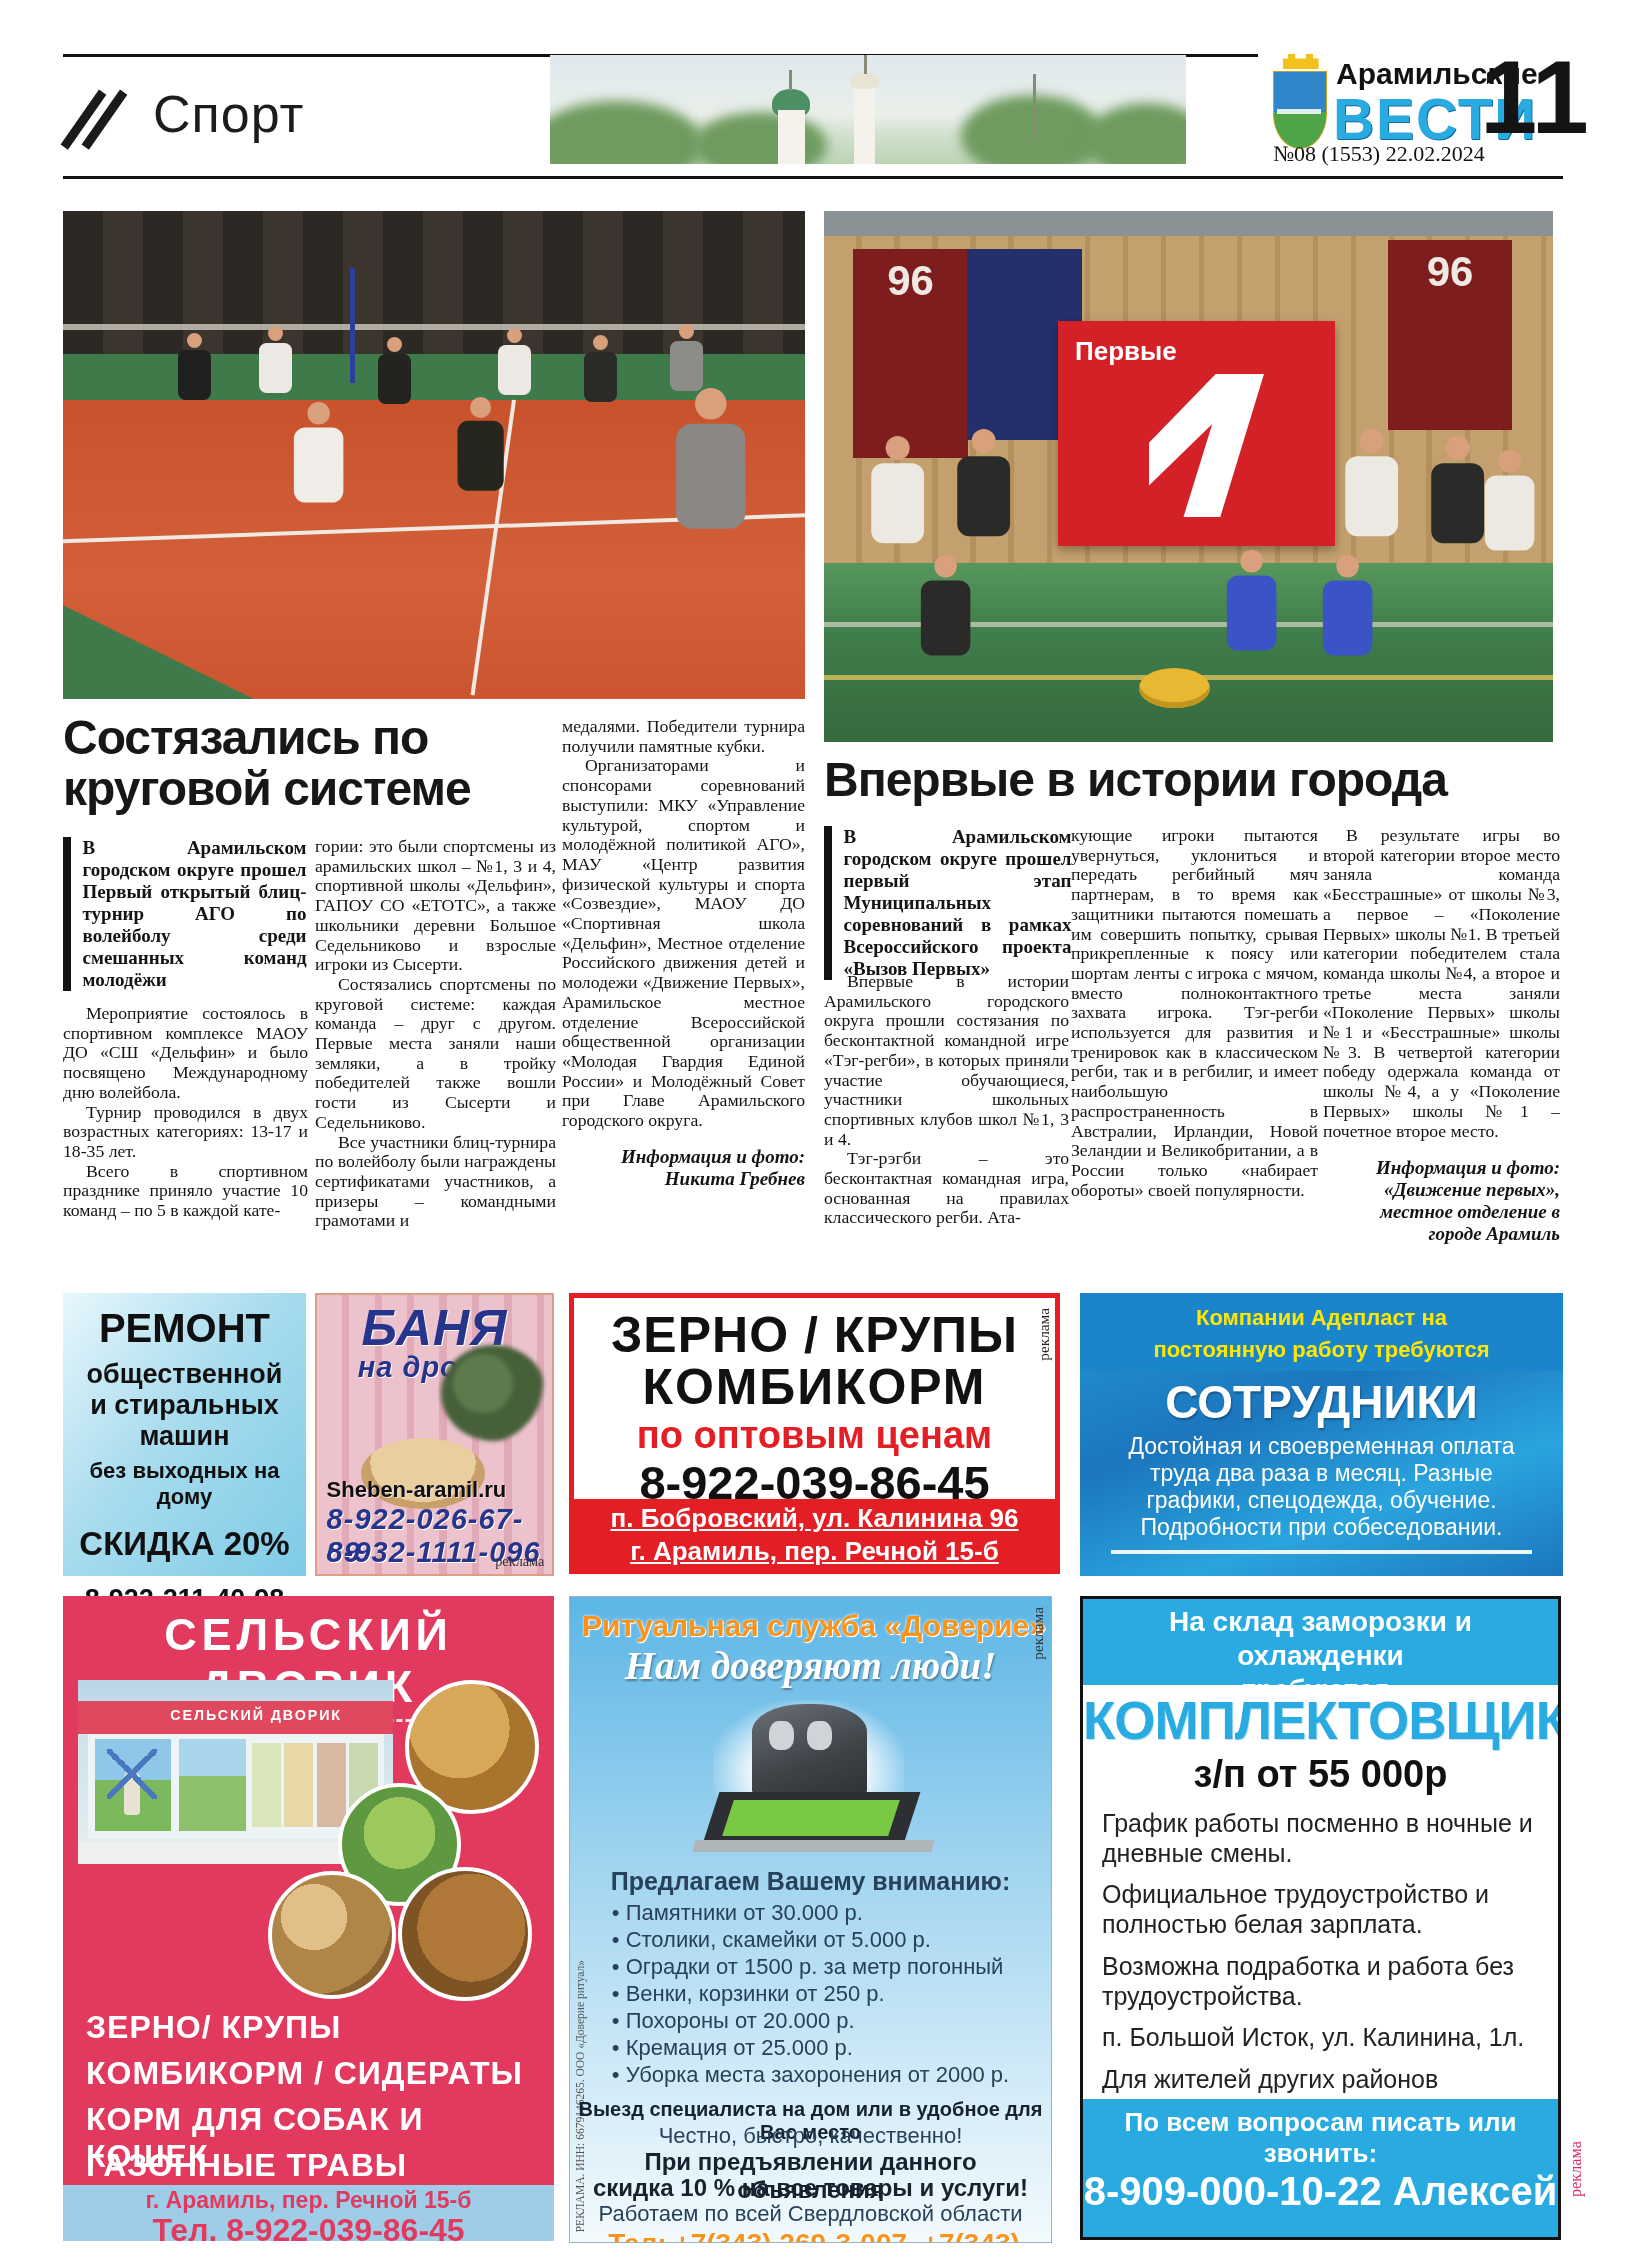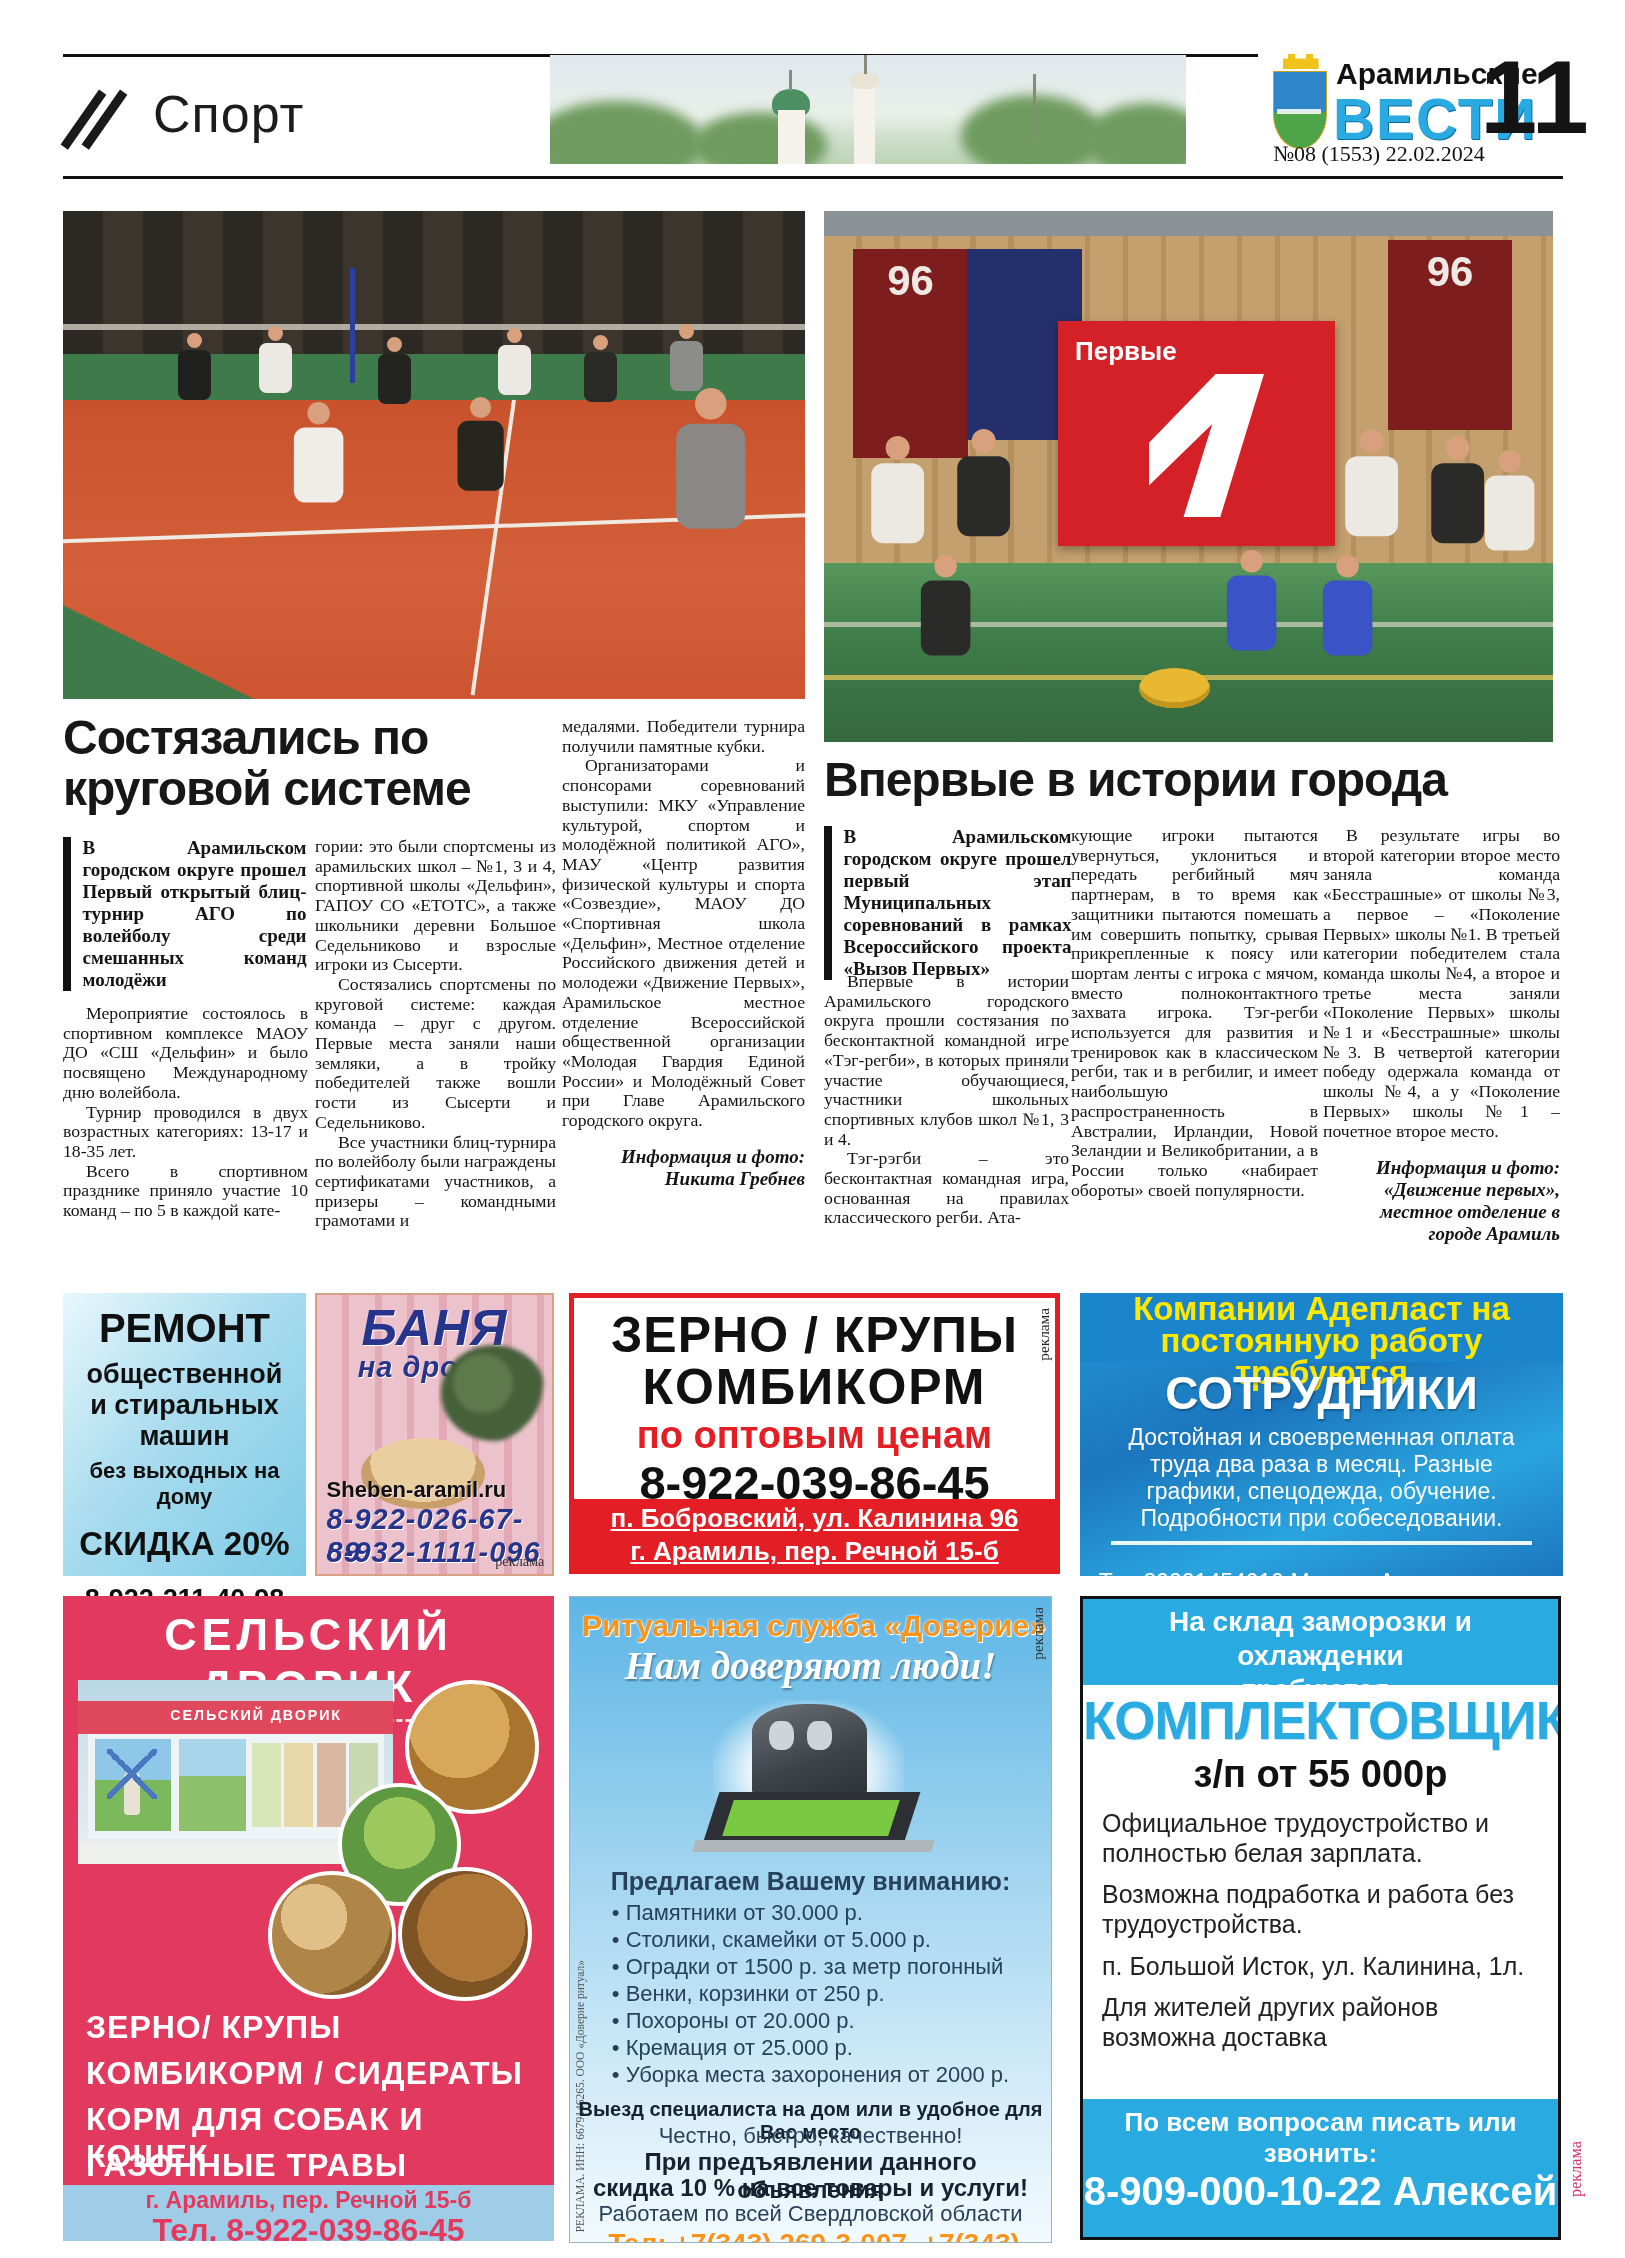--- a/index.html
+++ b/index.html
@@ -287,7 +287,7 @@
   </div>
 
   <div class="abs ad-adeplast" style="left:1080px;top:1293px;width:483px;height:283px">
-    <div class="adeplast-head" style="height:69px;font-size:33px;line-height:32px;padding-top:0">
+    <div class="adeplast-head" style="height:69px;font-size:22px;line-height:32px;padding-top:9px">
       <div>Компании Адепласт на</div>
       <div>постоянную работу требуются</div>
     </div>

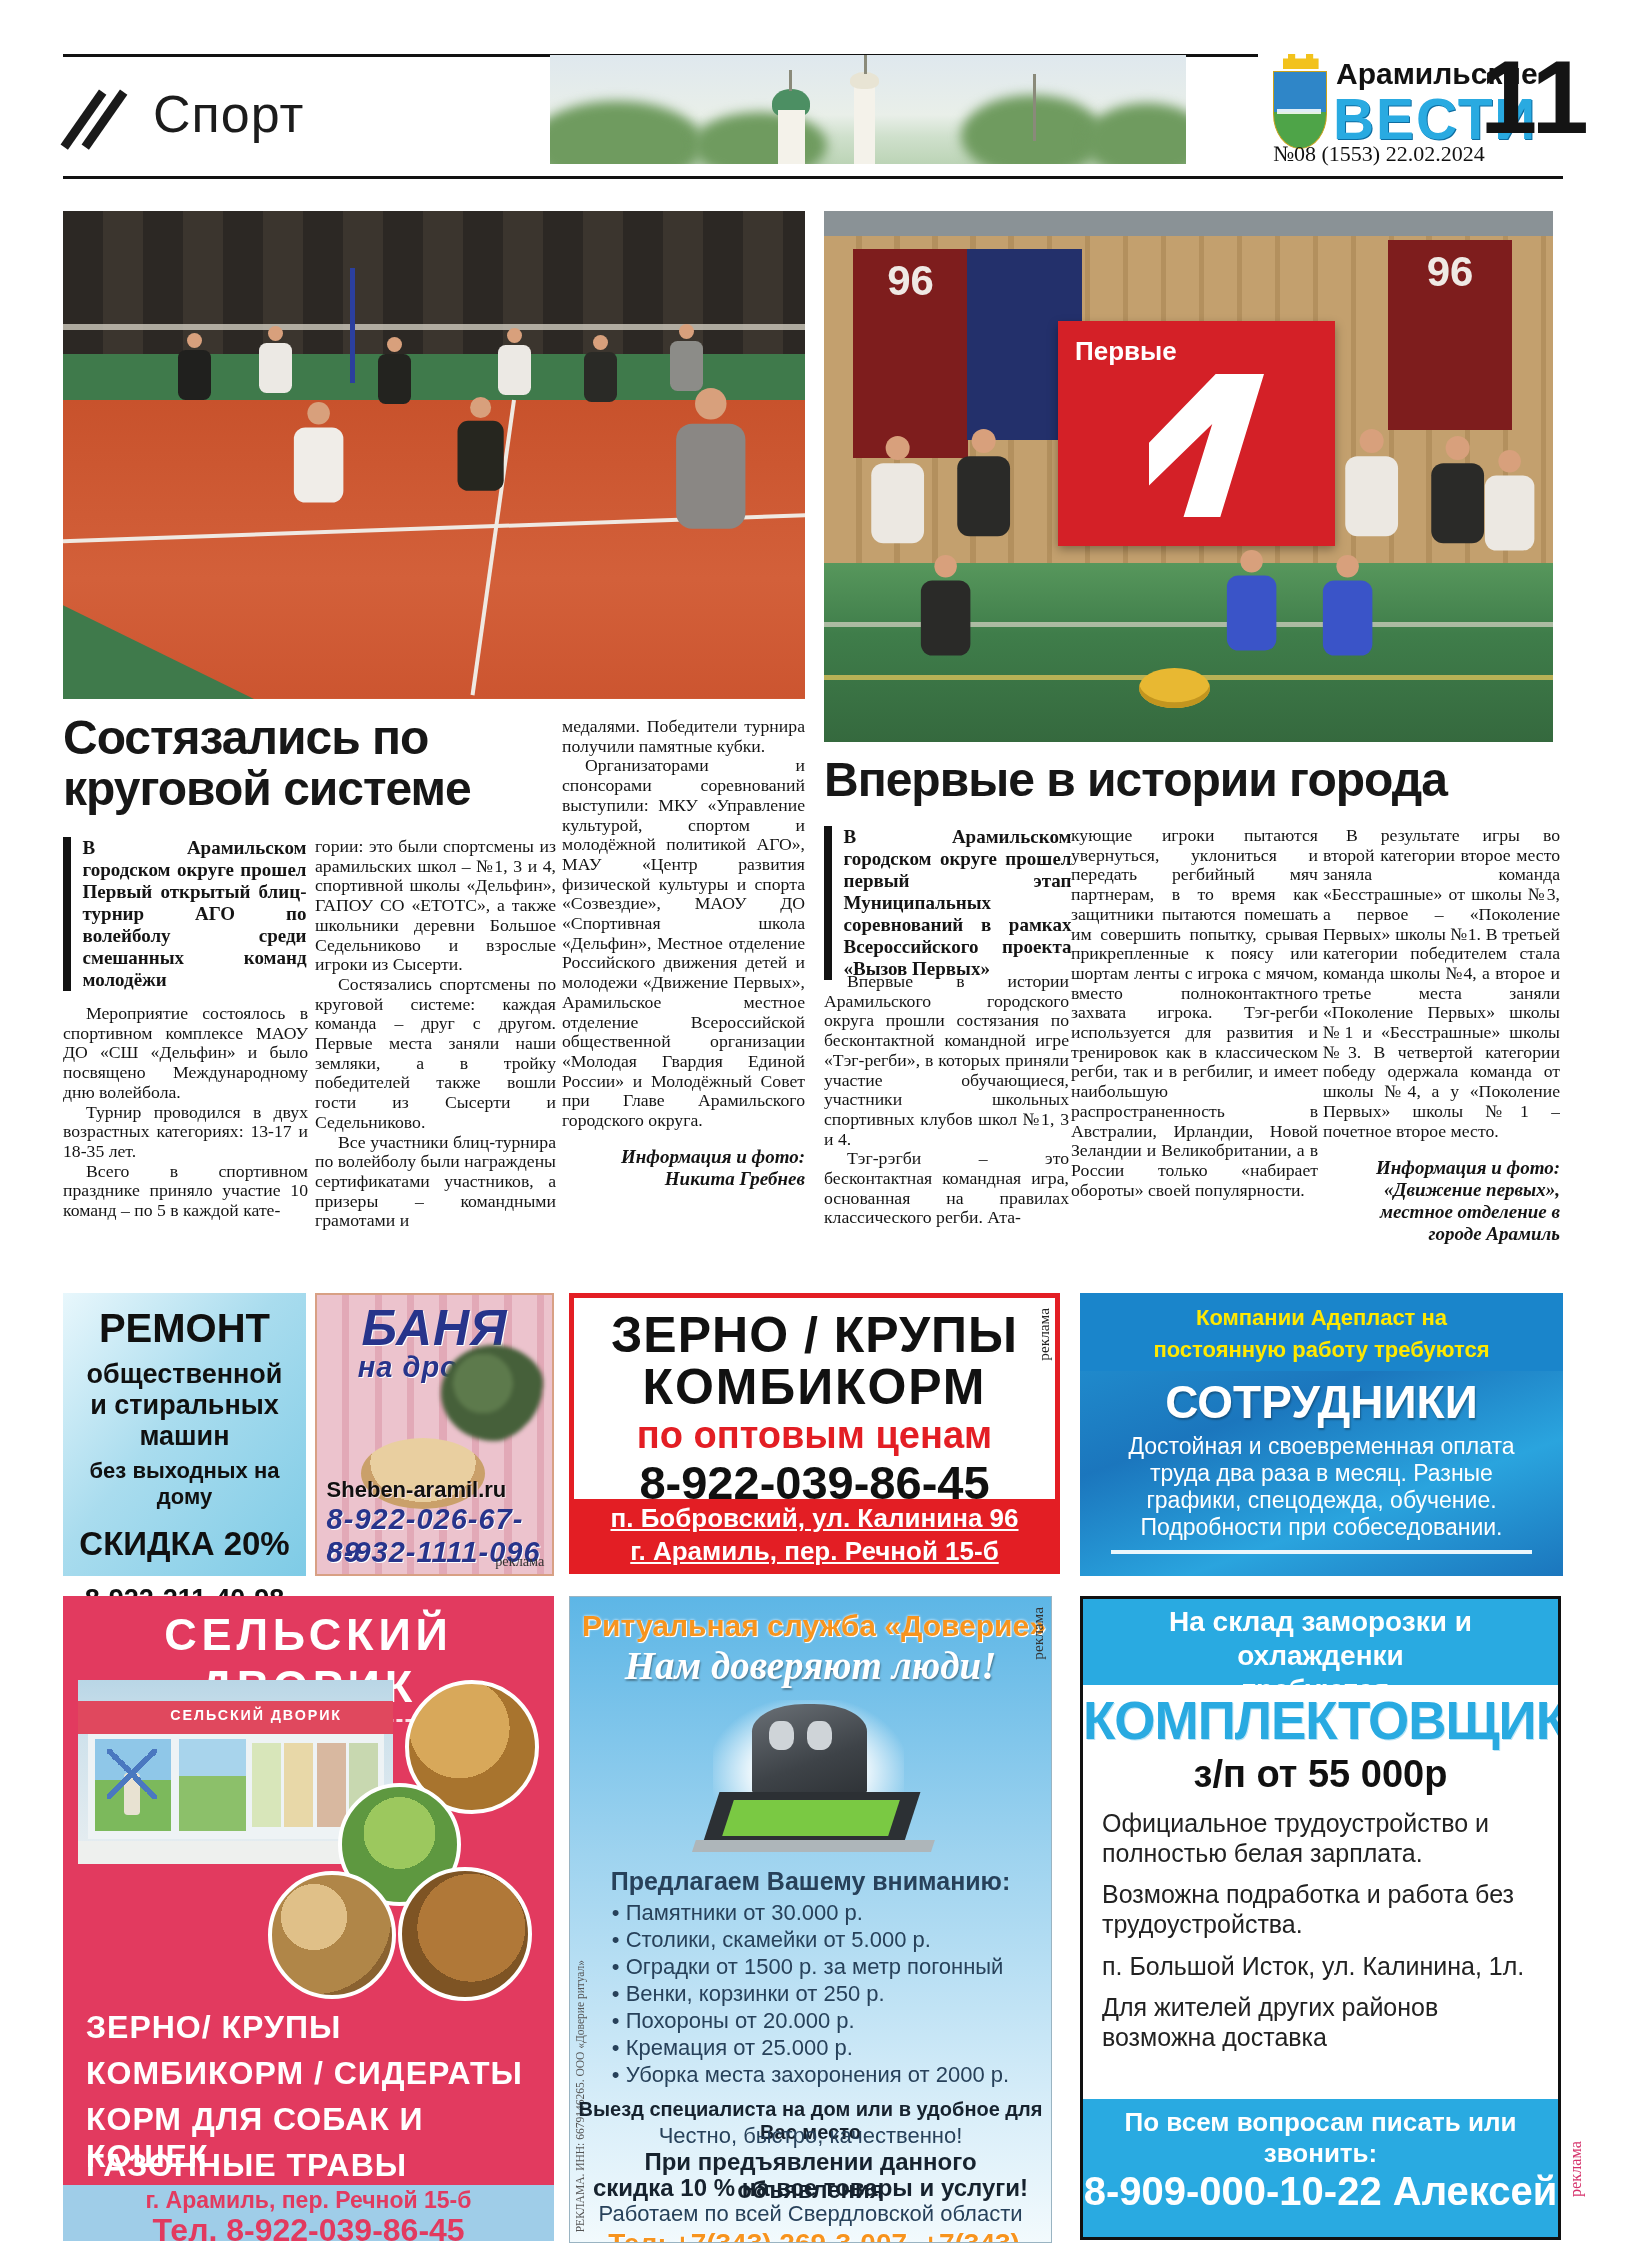--- a/index.html
+++ b/index.html
@@ -374,6 +374,7 @@
     <div class="kompl-title" style="margin-top:5.7px">КОМПЛЕКТОВЩИКИ</div>
     <div style="text-align:center;font-weight:bold;font-size:38px;color:#111;margin-top:1.9px">з/п от 55 000р</div>
     <div style="padding:11.5px 19px 0">
+      <p class="kompl-p">График работы посменно в ночные и дневные смены.</p>
       <p class="kompl-p">Официальное трудоустройство и полностью белая зарплата.</p>
       <p class="kompl-p">Возможна подработка и работа без трудоустройства.</p>
       <p class="kompl-p">п. Большой Исток, ул. Калинина, 1л.</p>

